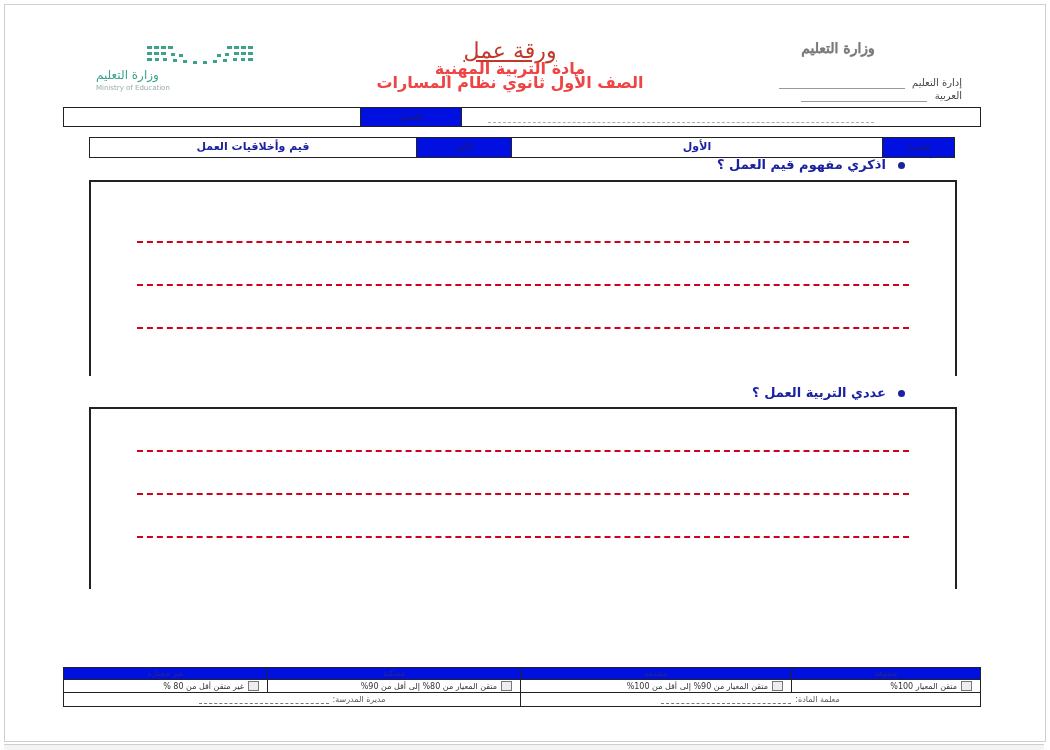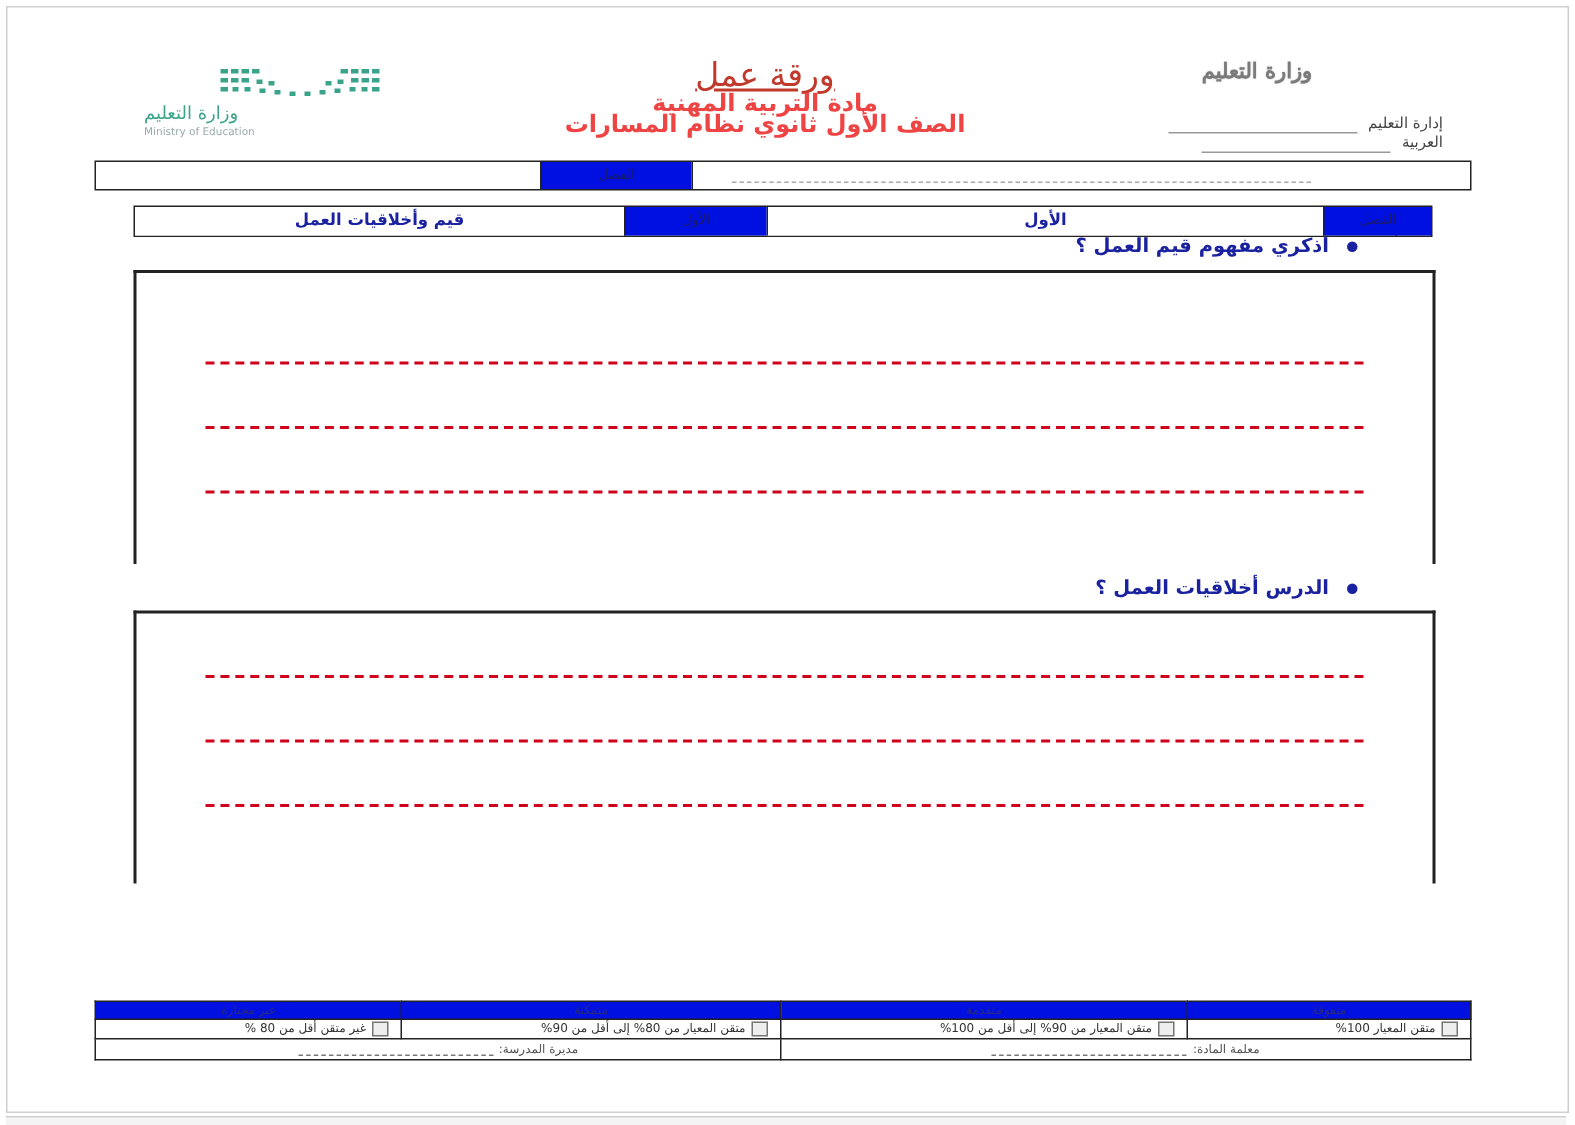--- a/index.html
+++ b/index.html
@@ -146,7 +146,7 @@
 </div>
 
 <div class="abs question" style="left:600px; top:385px; width:305px; text-align:right;">
-  <span class="bullet"></span><span>الدرس أخلاقيات العمل ؟</span>
+  <span class="bullet"></span><span>عددي التربية العمل ؟</span>
 </div>
 <div class="abs answer-box" style="left:89px; top:407px; width:868px; height:182px;">
   <div class="answer-line" style="top:41px;"></div>

